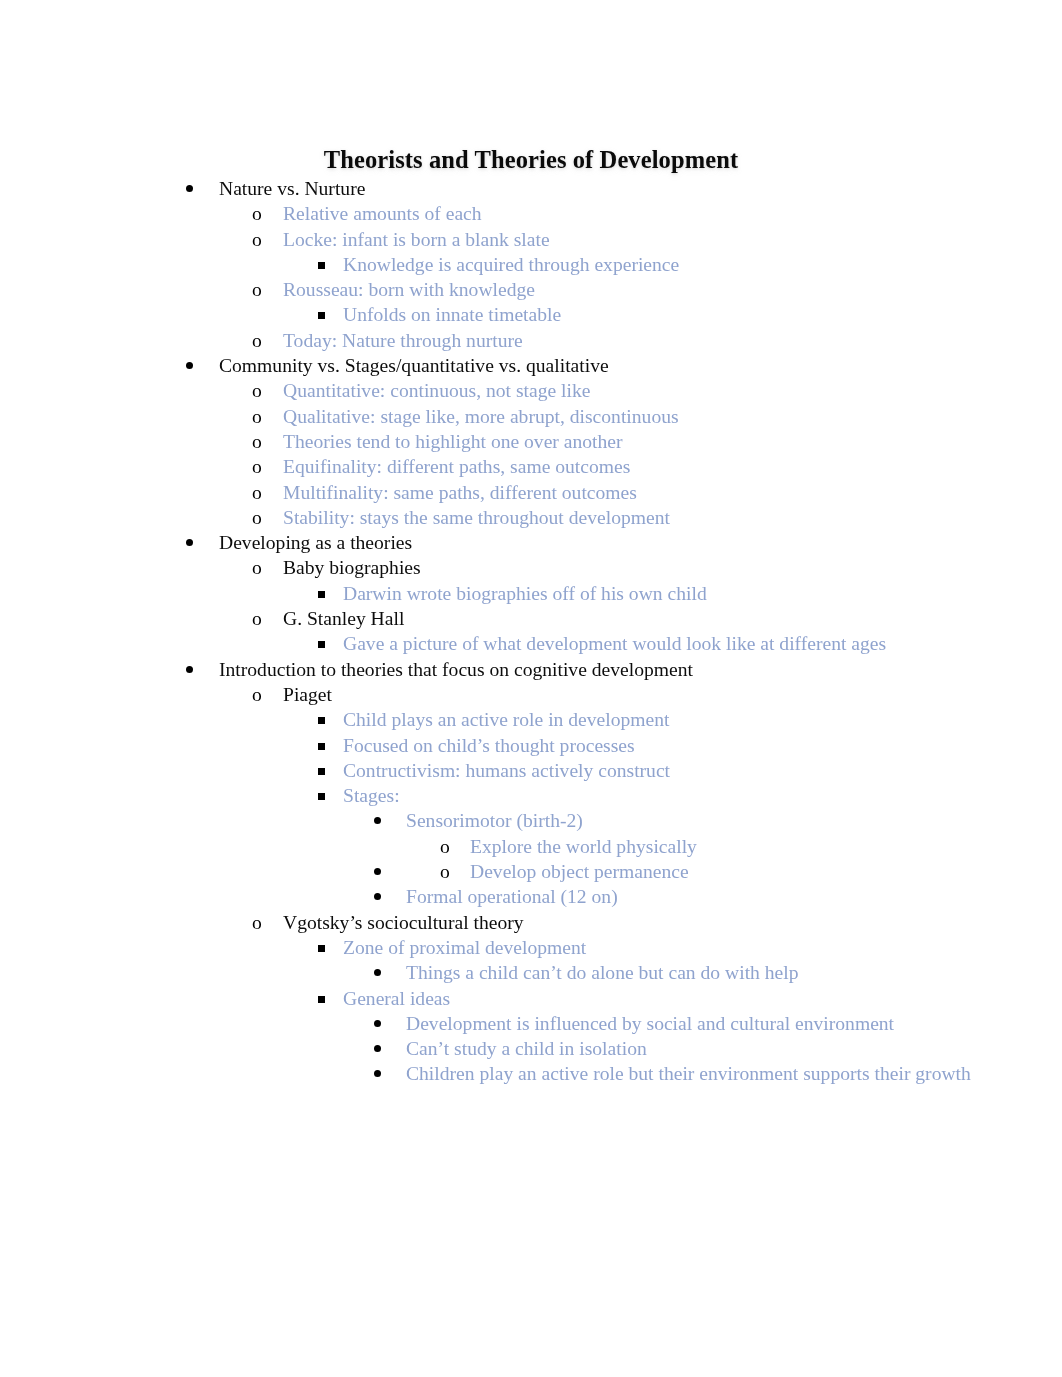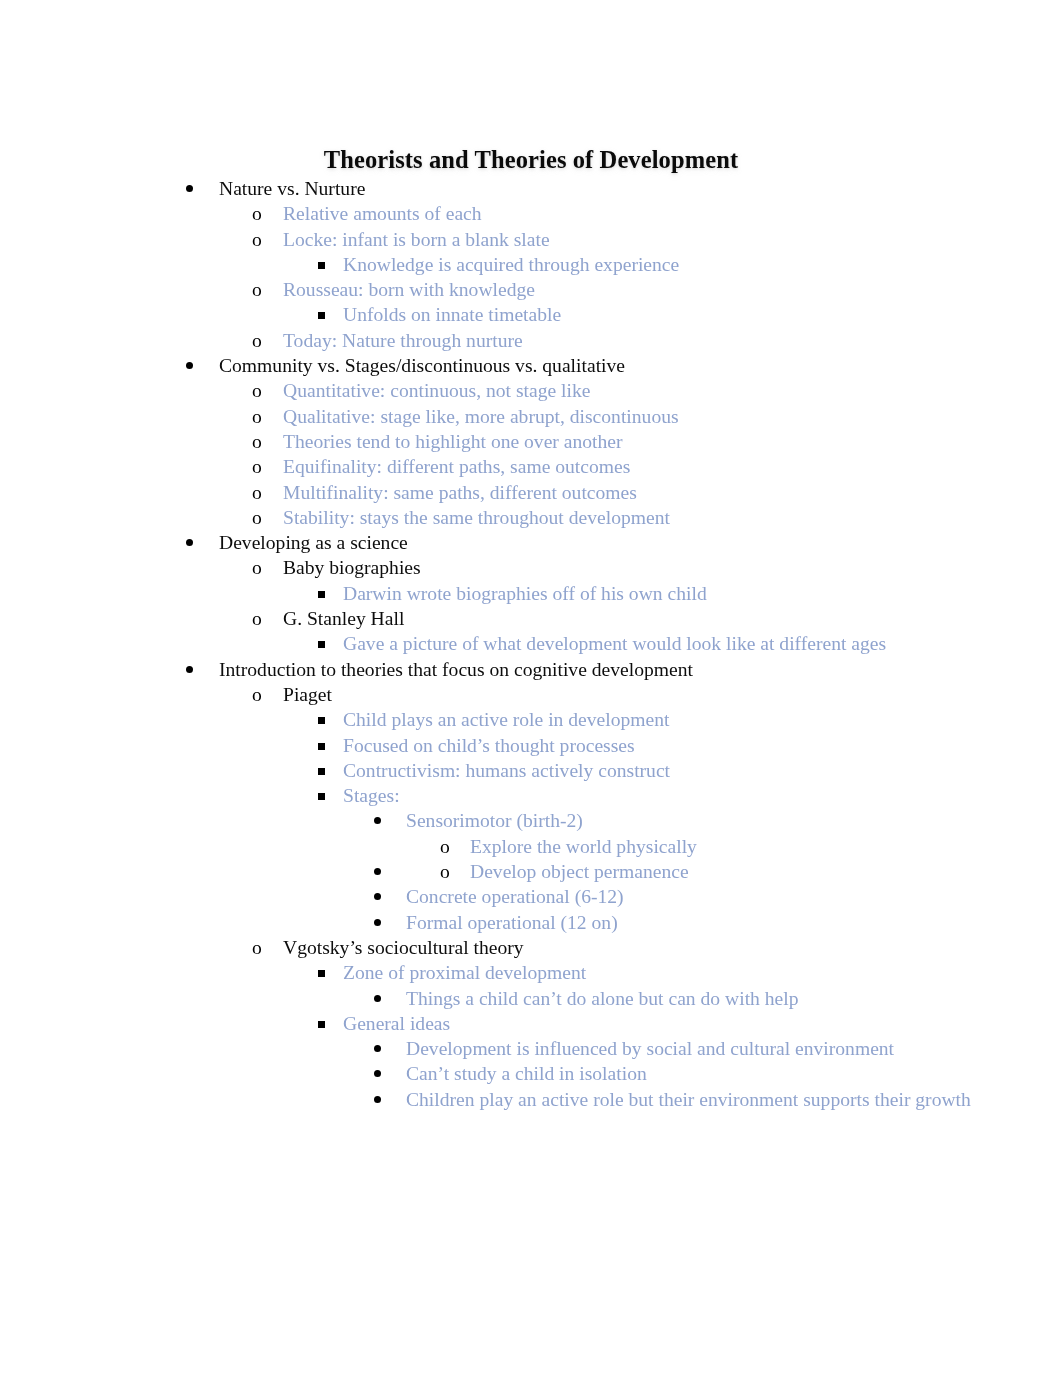--- a/index.html
+++ b/index.html
@@ -143,7 +143,7 @@
       </div>
       <div class="li lv1 c-black">
         <span class="mk"><span class="dot"></span></span>
-        <span class="tx">Community vs. Stages/discontinuous vs. qualitative</span>
+        <span class="tx">Community vs. Stages/quantitative vs. qualitative</span>
       </div>
       <div class="li lv2 c-blue">
         <span class="mk">o</span>

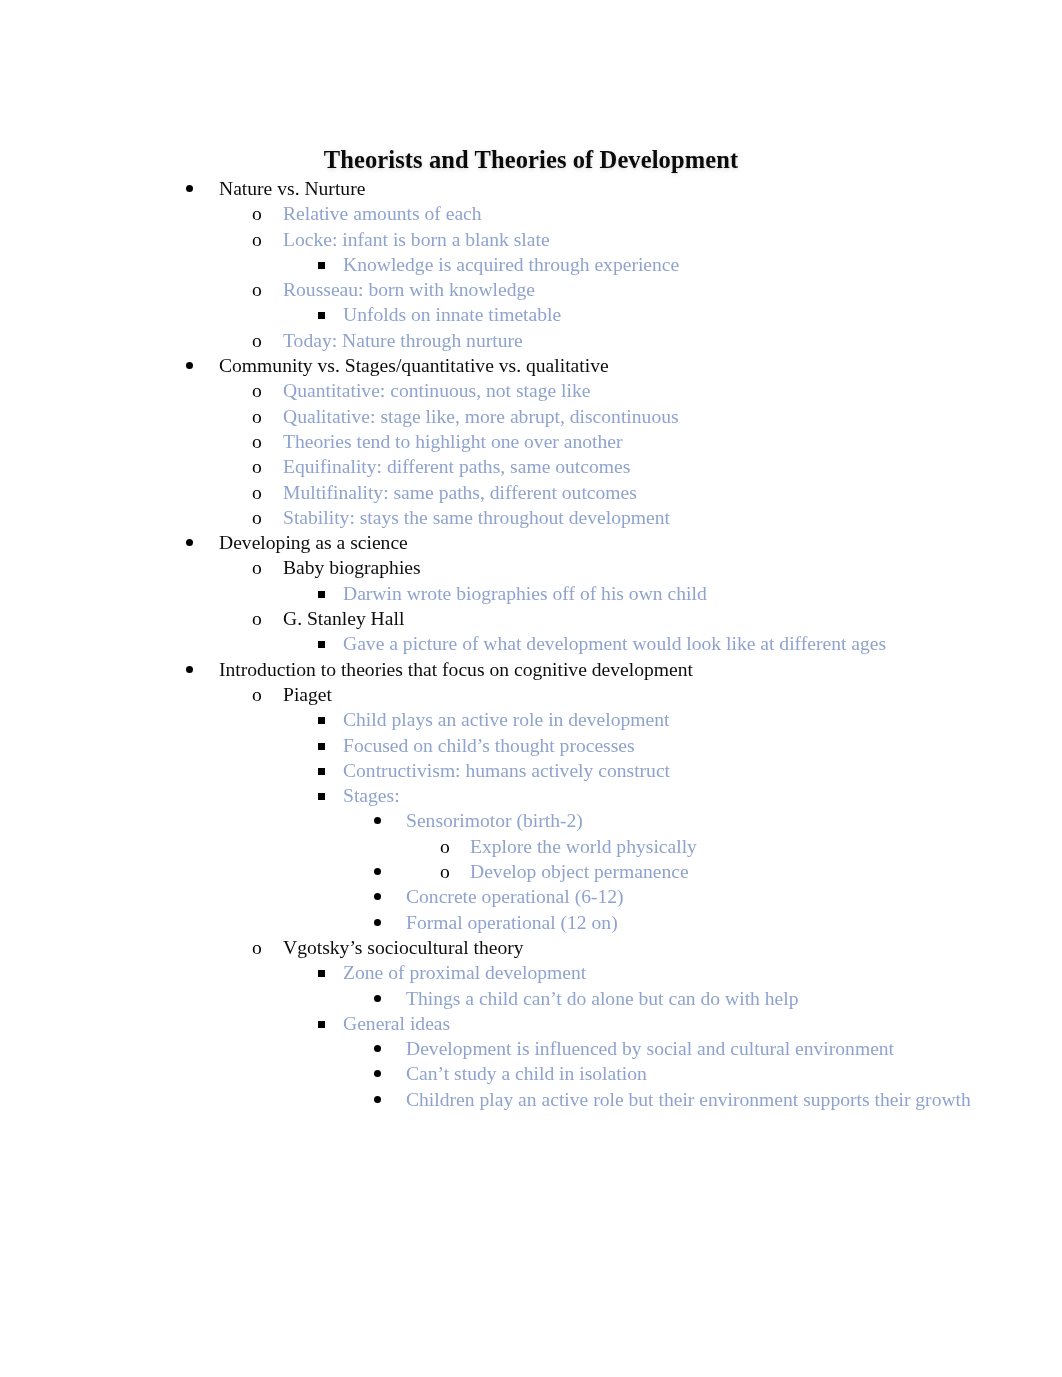--- a/index.html
+++ b/index.html
@@ -171,7 +171,7 @@
       </div>
       <div class="li lv1 c-black">
         <span class="mk"><span class="dot"></span></span>
-        <span class="tx">Developing as a science</span>
+        <span class="tx">Developing as a theories</span>
       </div>
       <div class="li lv2 c-black">
         <span class="mk">o</span>

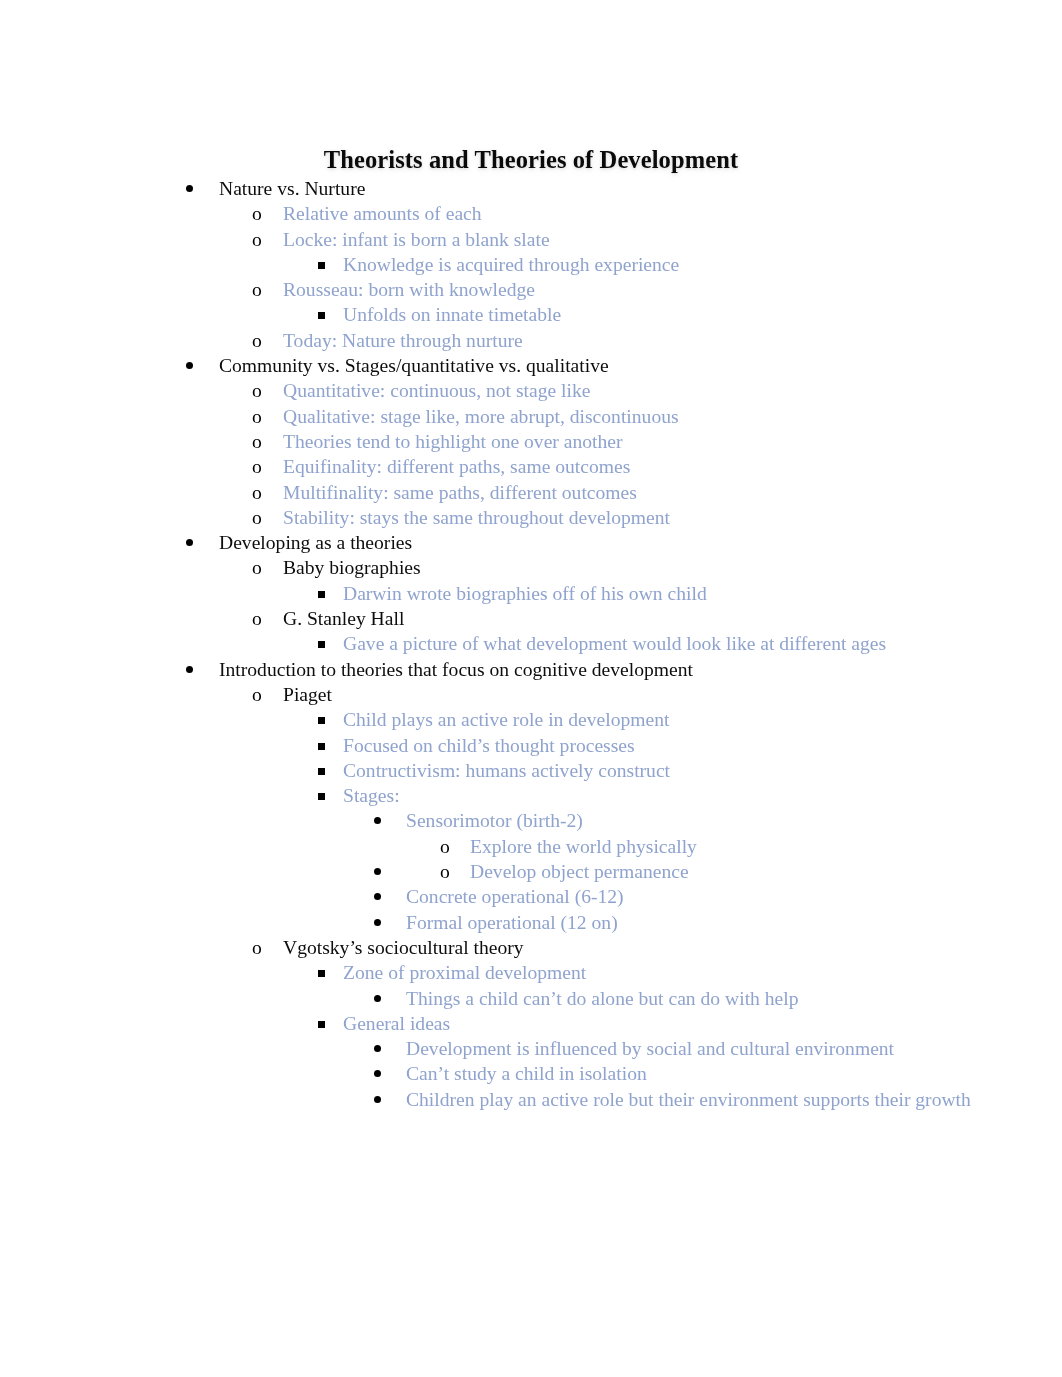--- a/index.html
+++ b/index.html
@@ -230,10 +230,6 @@
       </div>
       <div class="li lv4 c-blue">
         <span class="mk"><span class="dot"></span></span>
-        <span class="tx">Concrete operational (6-12)</span>
-      </div>
-      <div class="li lv4 c-blue">
-        <span class="mk"><span class="dot"></span></span>
         <span class="tx">Formal operational (12 on)</span>
       </div>
       <div class="li lv2 c-black">

